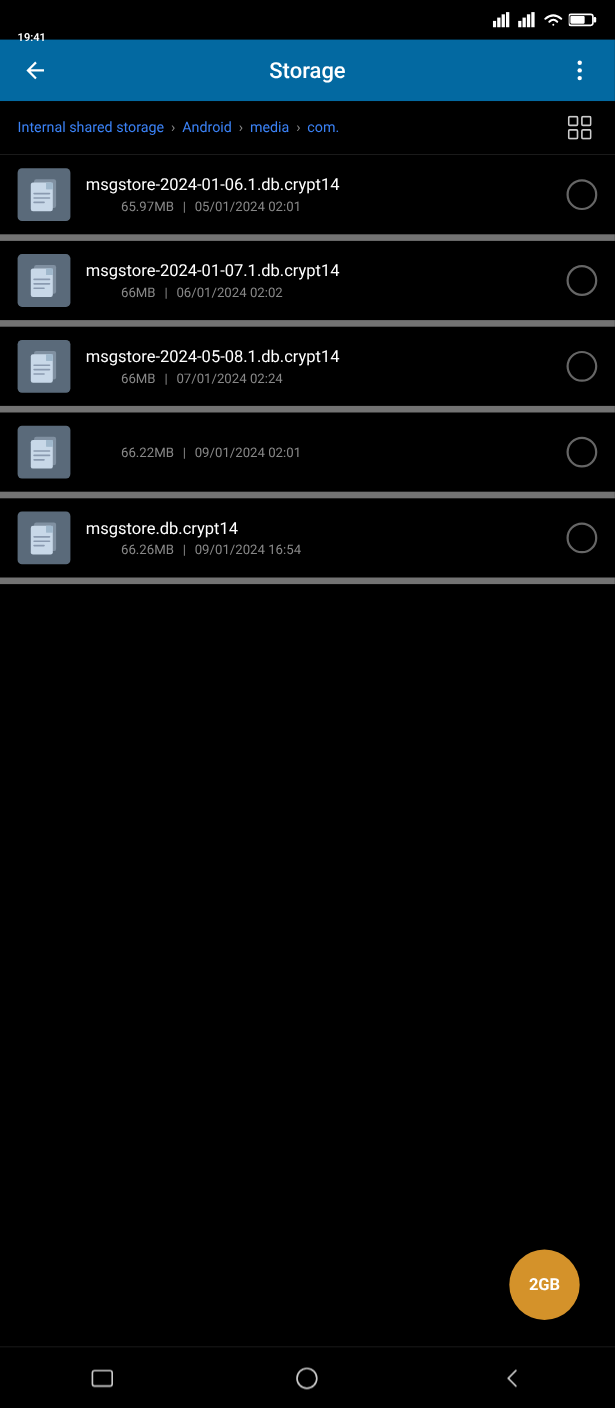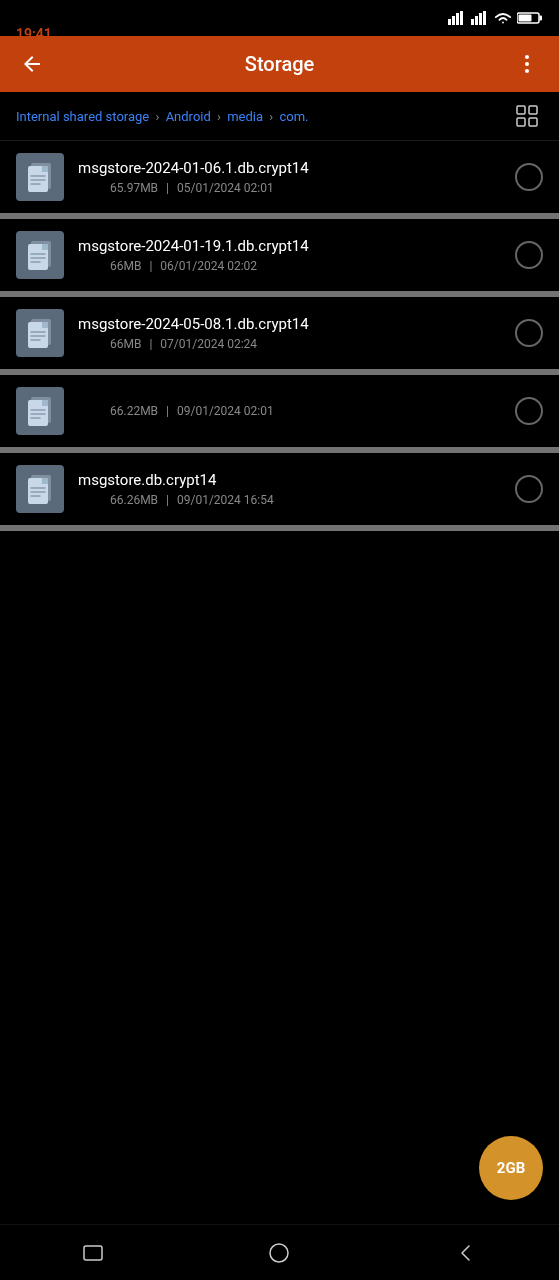--- a/index.html
+++ b/index.html
@@ -25,9 +25,9 @@
       background: #000;
     }
     .status-time {
-      font-size: 14px;
+      font-size: 10px;
       font-weight: 600;
-      color: #c2410c;
+      color: #ffffff;
       margin-top: 32px;
     }
     .status-right {

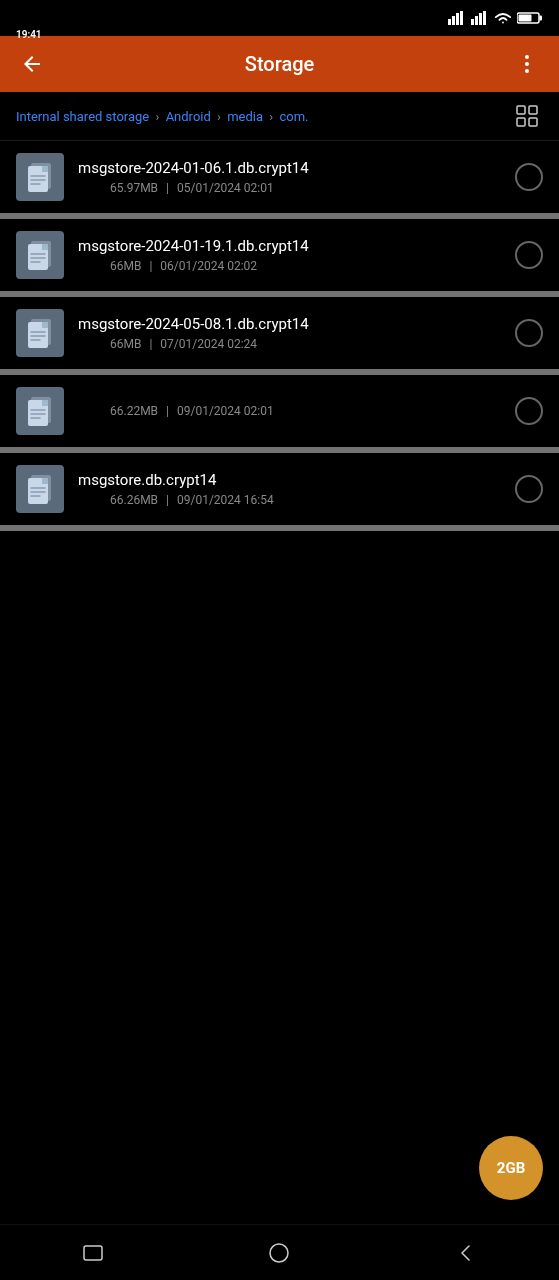--- a/index.html
+++ b/index.html
@@ -42,7 +42,7 @@
       align-items: center;
       justify-content: space-between;
       padding: 8px 12px;
-      background: #c2410c;
+      background: #0369a1;
       height: 56px;
     }
     .top-bar-title {

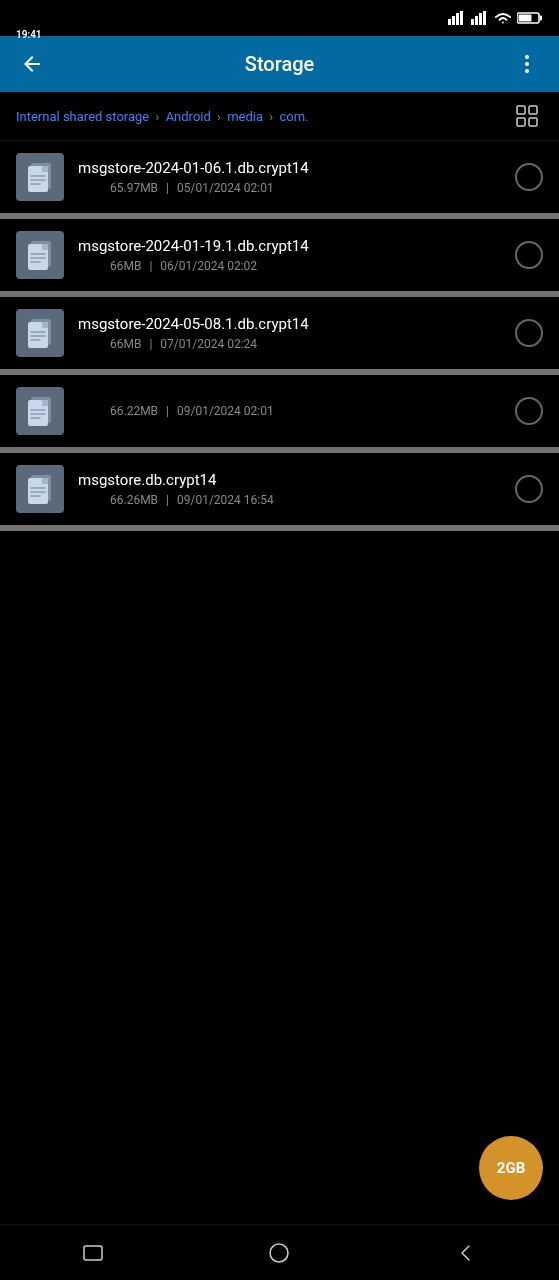--- a/index.html
+++ b/index.html
@@ -306,7 +306,7 @@
       </svg>
     </div>
     <div class="file-info">
-      <div class="file-name">msgstore-2024-01-19.1.db.crypt14</div>
+      <div class="file-name">msgstore-2024-01-07.1.db.crypt14</div>
       <div class="file-meta">
         <span>66MB</span>
         <span class="sep"> | </span>

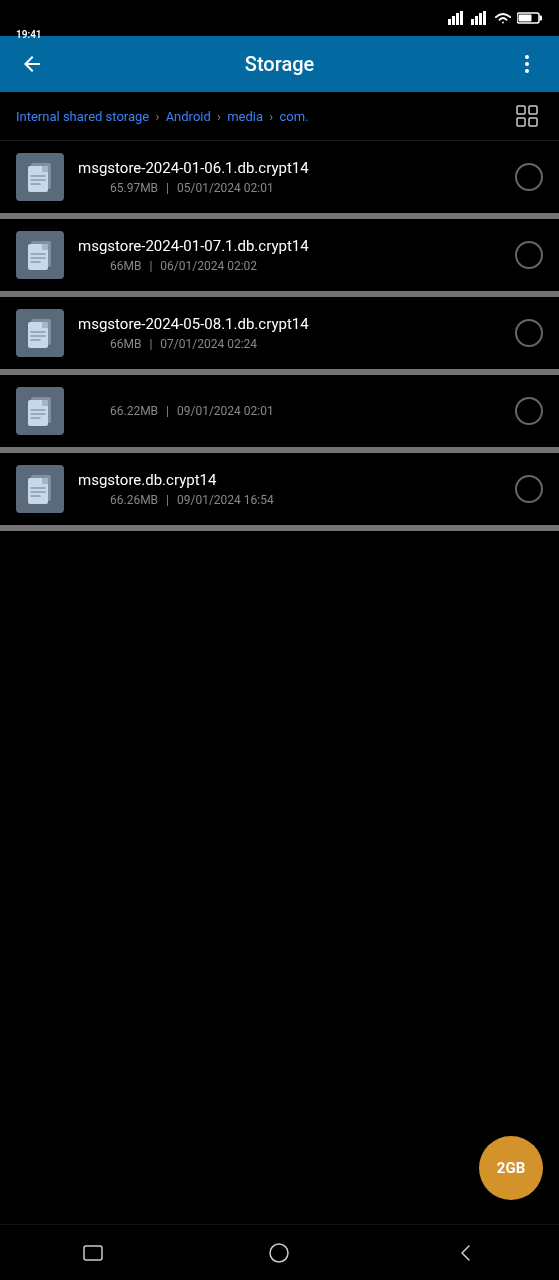--- a/index.html
+++ b/index.html
@@ -154,7 +154,7 @@
     .fab {
       position: fixed;
       bottom: 80px;
-      right: 16px;
+      right: 32px;
       width: 64px;
       height: 64px;
       border-radius: 50%;

